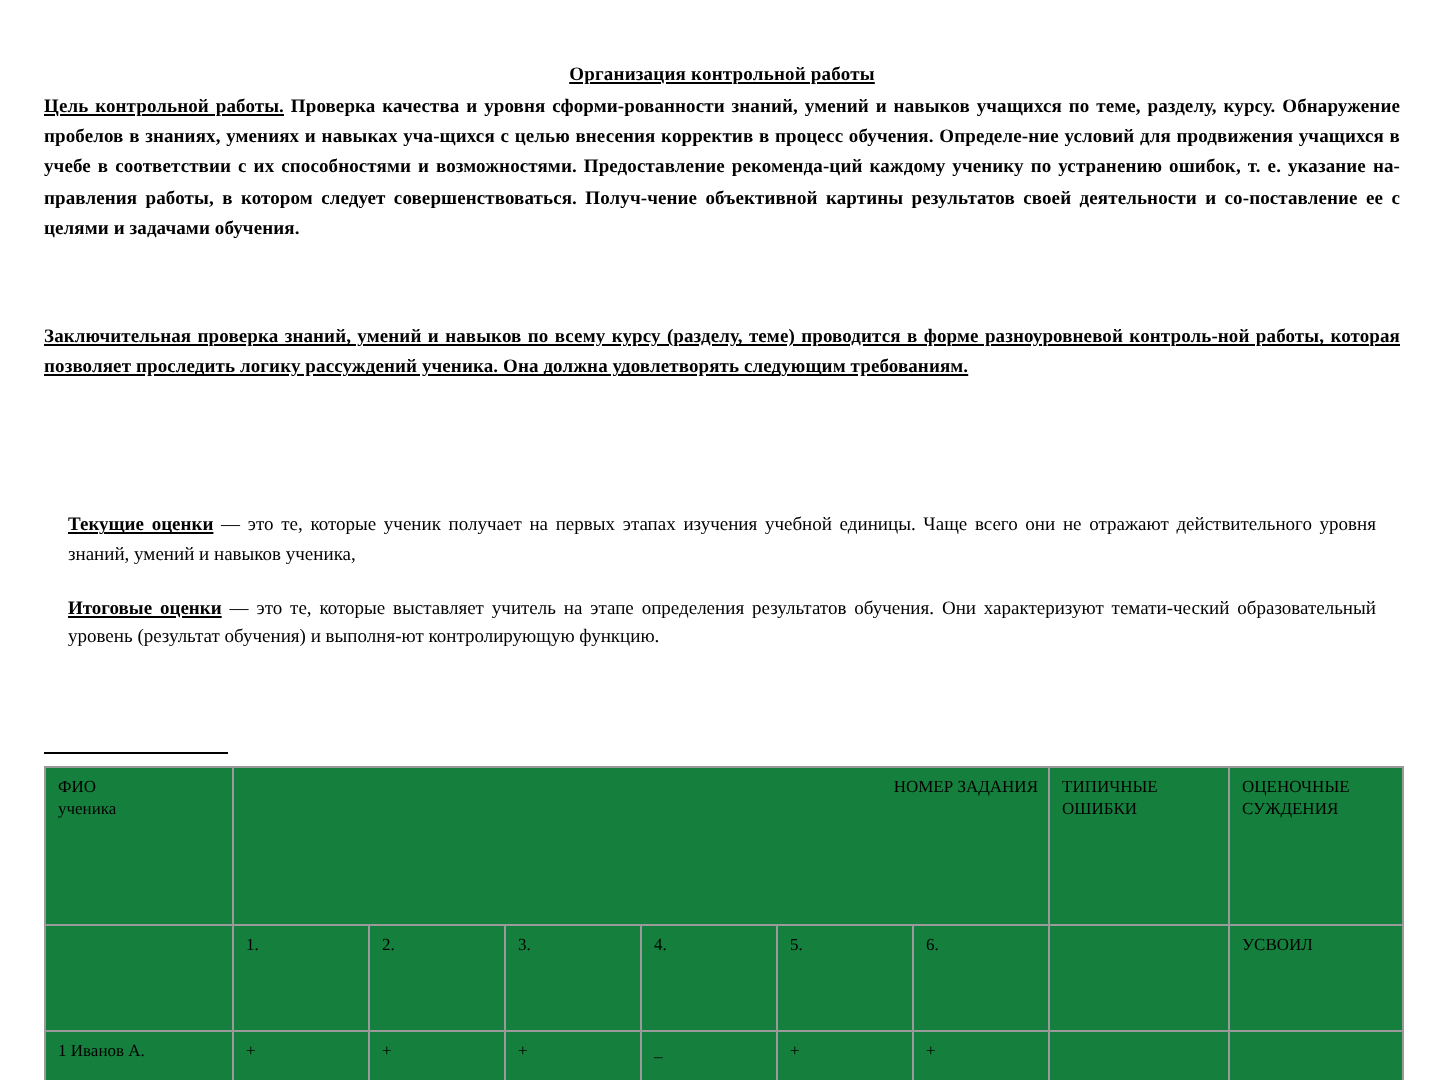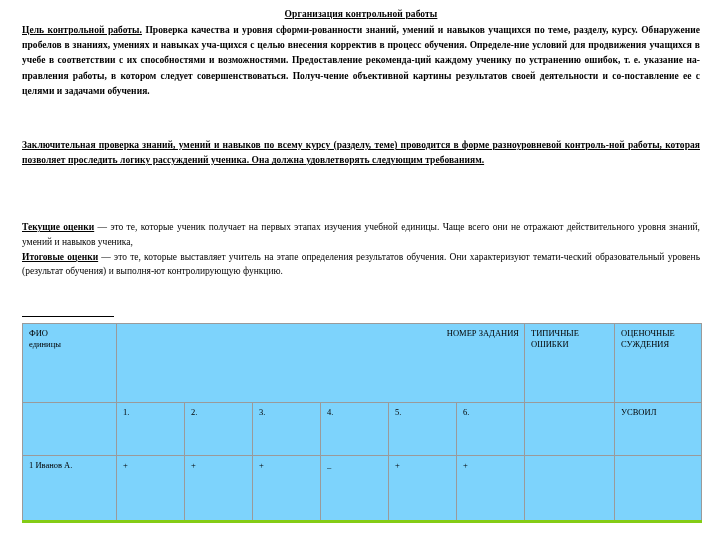--- a/index.html
+++ b/index.html
@@ -21,7 +21,7 @@
     width: 720px;
     height: 540px;
     box-sizing: border-box;
-    padding: 8px 20px 0 22px;
+    padding: 32px 20px 0 22px;
   }
 
   .doc-title {

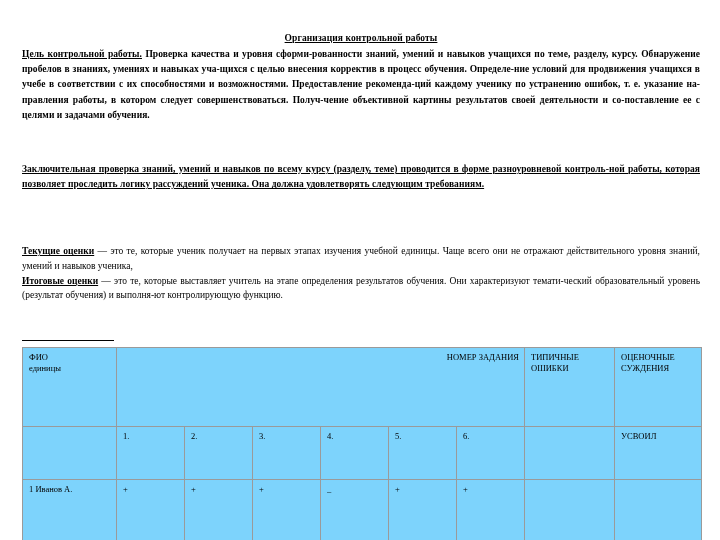--- a/index.html
+++ b/index.html
@@ -71,7 +71,7 @@
     font-size: 9.5px;
     line-height: 14.6px;
     text-align: justify;
-    margin: 0;
+    margin: 12px;
   }
   .para2 .lead {
     font-weight: bold;

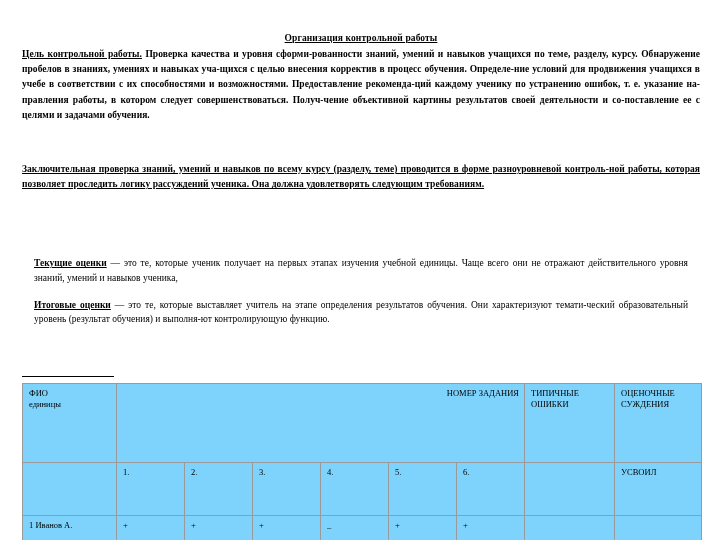--- a/index.html
+++ b/index.html
@@ -104,7 +104,7 @@
     vertical-align: top;
     padding: 4px 5px 2px 6px;
     word-break: break-word;
-    background: #7dd3fc;
+    background: #15803d;
   }
   table.grid tr.last-row td {
     border-bottom: 3px solid #84cc16;

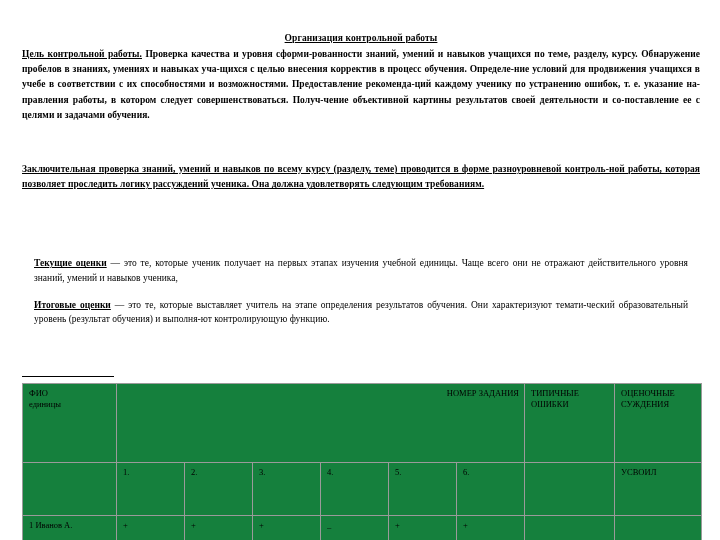--- a/index.html
+++ b/index.html
@@ -149,7 +149,7 @@
       <tr class="row-head">
         <td class="c-name">
           <span>ФИО</span><br>
-          <span>единицы</span>
+          <span>ученика</span>
         </td>
         <td class="qhead" colspan="6">НОМЕР ЗАДАНИЯ</td>
         <td class="c-err">ТИПИЧНЫЕ ОШИБКИ</td>

